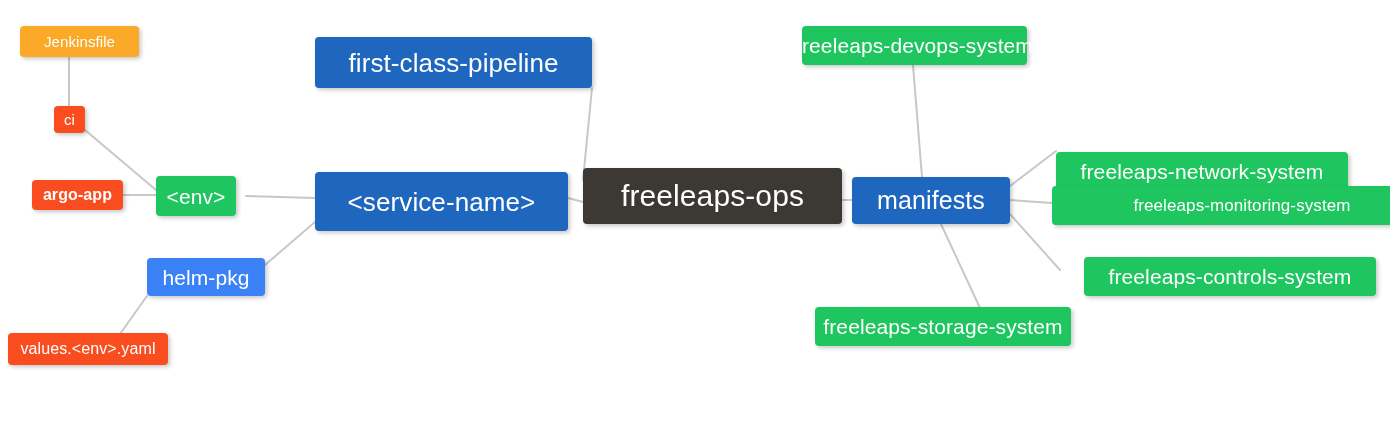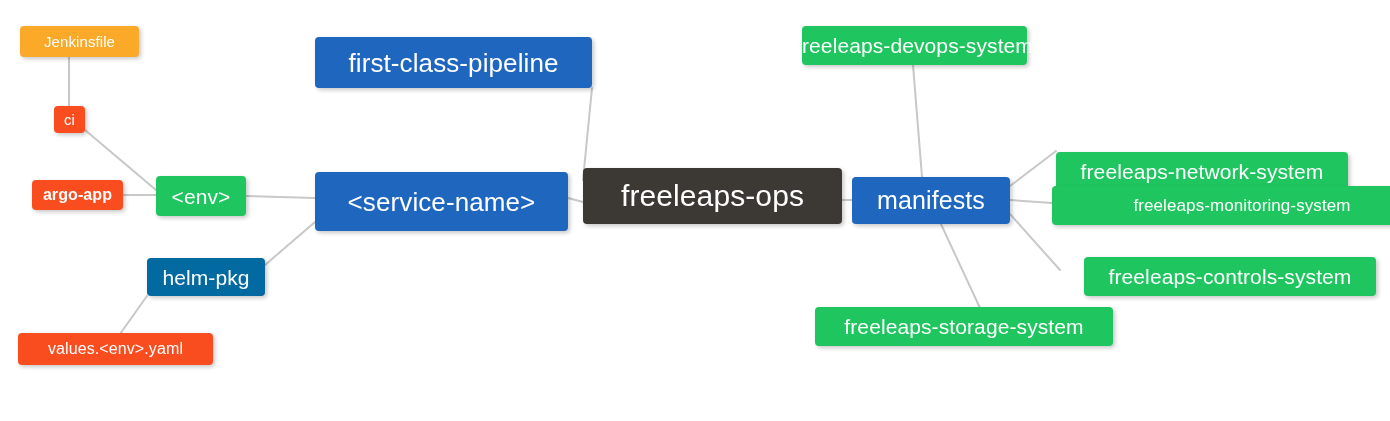--- a/index.html
+++ b/index.html
@@ -80,7 +80,7 @@
       <div class="node" style="left: 852px; top: 177px; width: 158px; height: 47px; background: rgb(31, 102, 191); font-size: 25px;">
         <span class="node-label">manifests</span>
       </div>
-      <div class="node" style="left: 156px; top: 176px; width: 90px; height: 40px; background: rgb(31, 198, 95); font-size: 21px;">
+      <div class="node" style="left: 156px; top: 176px; width: 80px; height: 40px; background: rgb(31, 198, 95); font-size: 21px;">
         <span class="node-label">&lt;env&gt;</span>
       </div>
       <div class="node" style="left: 147px; top: 258px; width: 118px; height: 38px; background: #0369a1; font-size: 21px;">

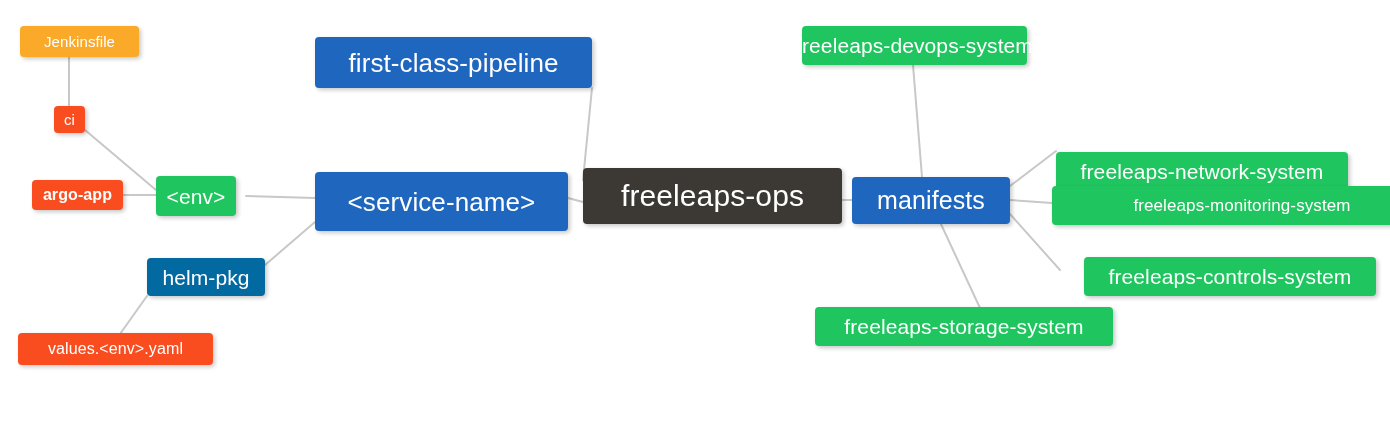--- a/index.html
+++ b/index.html
@@ -83,7 +83,7 @@
       <div class="node" style="left: 156px; top: 176px; width: 80px; height: 40px; background: rgb(31, 198, 95); font-size: 21px;">
         <span class="node-label">&lt;env&gt;</span>
       </div>
-      <div class="node" style="left: 147px; top: 258px; width: 118px; height: 38px; background: #0369a1; font-size: 21px;">
+      <div class="node" style="left: 147px; top: 258px; width: 118px; height: 38px; background: #3b82f6; font-size: 21px;">
         <span class="node-label">helm-pkg</span>
       </div>
       <div class="node" style="left: 54px; top: 106px; width: 31px; height: 27px; background: rgb(249, 77, 32); font-size: 15px;">

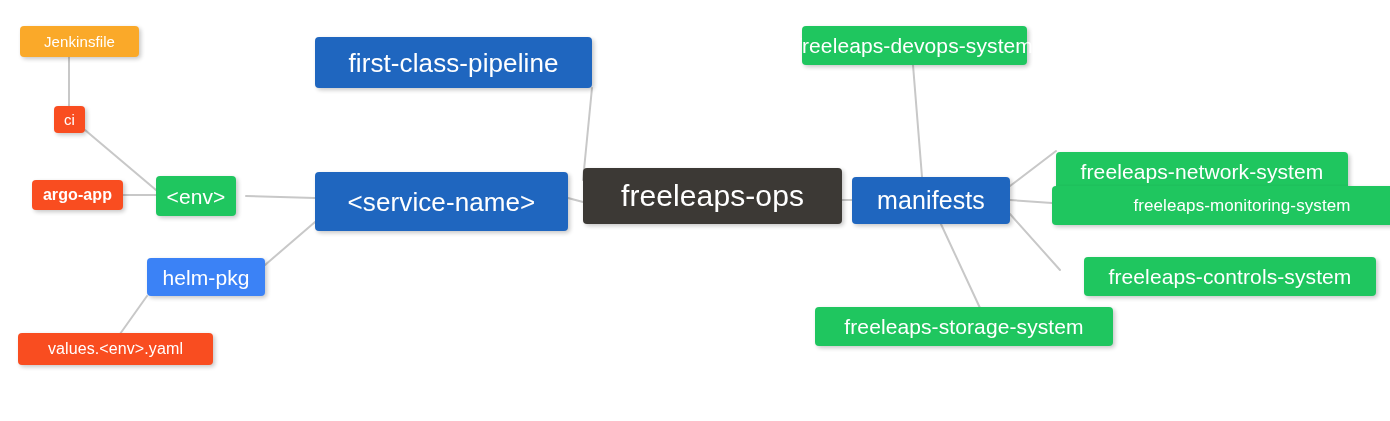--- a/index.html
+++ b/index.html
@@ -110,7 +110,7 @@
       <div class="node" style="left: 1084px; top: 257px; width: 292px; height: 39px; background: rgb(31, 198, 95); font-size: 21px;">
         <span class="node-label">freeleaps-controls-system</span>
       </div>
-      <div class="node" style="left: 815px; top: 307px; width: 298px; height: 39px; background: rgb(31, 198, 95); font-size: 21px;">
+      <div class="node" style="left: 815px; top: 307px; width: 256px; height: 39px; background: rgb(31, 198, 95); font-size: 21px;">
         <span class="node-label">freeleaps-storage-system</span>
       </div>
     </div>

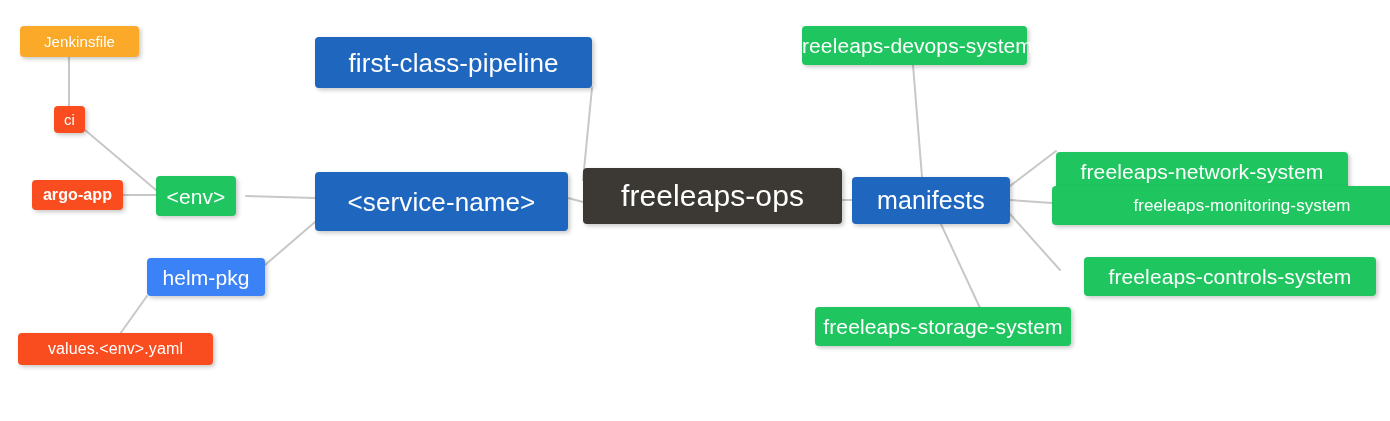--- a/index.html
+++ b/index.html
@@ -95,7 +95,7 @@
       <div class="node" style="left: 20px; top: 26px; width: 119px; height: 31px; background: rgb(250, 169, 41); font-size: 15px;">
         <span class="node-label">Jenkinsfile</span>
       </div>
-      <div class="node" style="left: 18px; top: 333px; width: 195px; height: 32px; background: rgb(249, 77, 32); font-size: 16px;">
+      <div class="node" style="left: 8px; top: 333px; width: 160px; height: 32px; background: rgb(249, 77, 32); font-size: 16px;">
         <span class="node-label">values.&lt;env&gt;.yaml</span>
       </div>
       <div class="node" style="left: 802px; top: 26px; width: 225px; height: 39px; background: rgb(31, 198, 95); font-size: 21px;">

